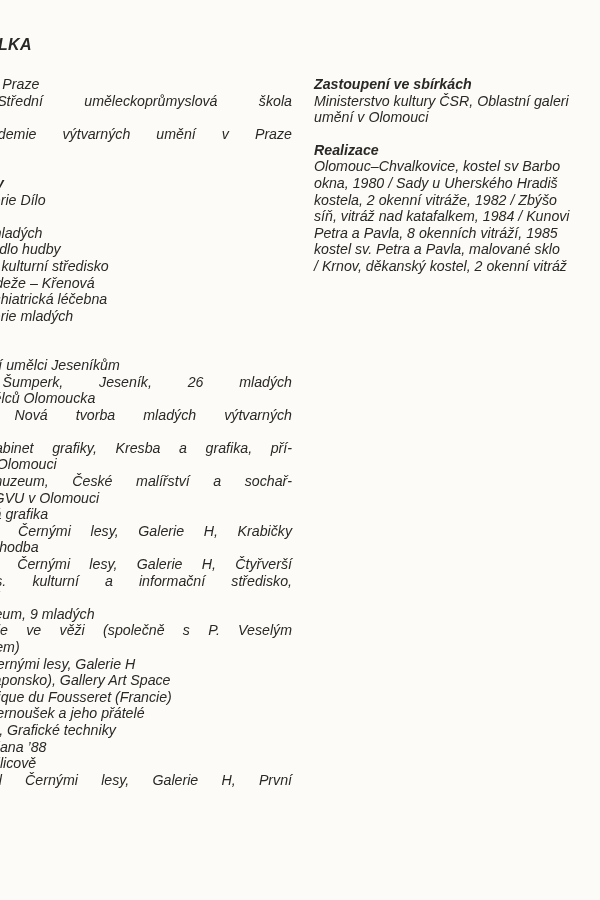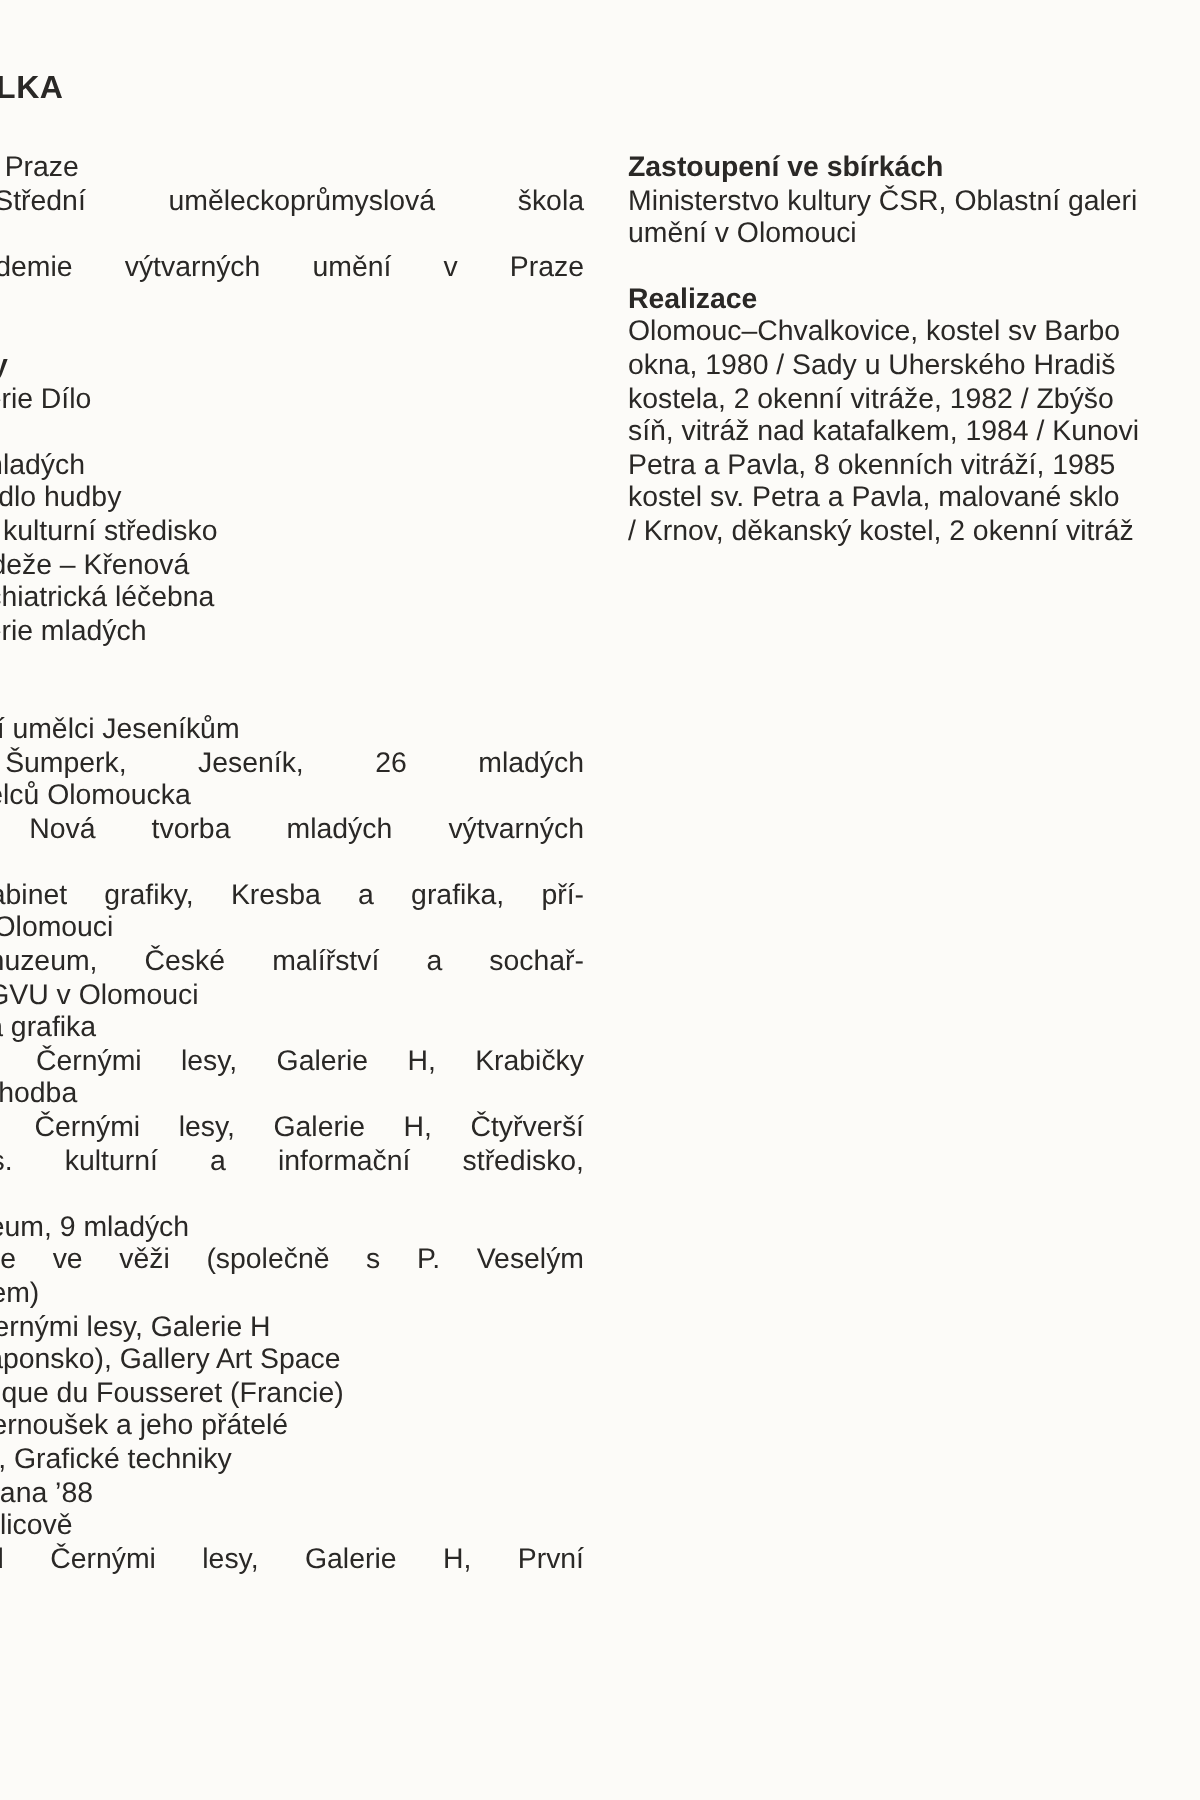--- a/index.html
+++ b/index.html
@@ -9,7 +9,7 @@
     color: #2a2826;
     font-family: "Liberation Sans", sans-serif;
   }
-  .page { position: absolute; inset: 0; overflow: hidden; }
+  .page { position: absolute; inset: 0; overflow: hidden; font-style: italic; }
   .title {
     position: absolute; left: -2px; top: 36px;
     font-weight: bold; font-size: 16px; letter-spacing: 0.3px;

